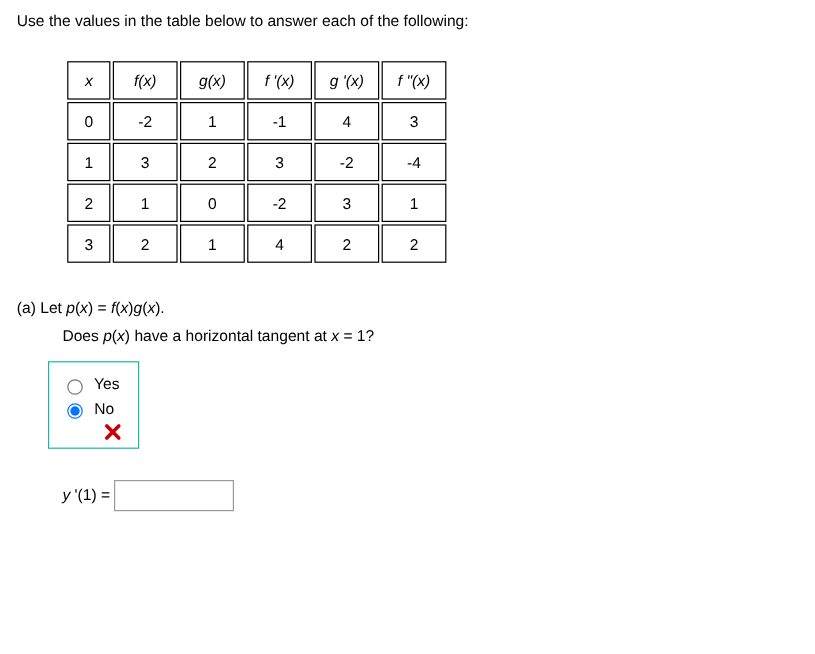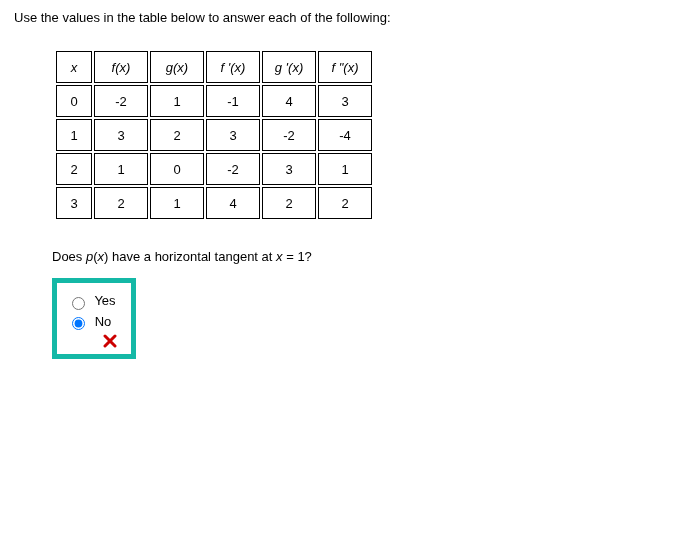--- a/index.html
+++ b/index.html
@@ -132,6 +132,9 @@
 </table>
 
 <div class="section">
+  <div class="part-a">
+    (a) Let <span class="ital">p</span>(<span class="ital">x</span>) = <span class="ital">f</span>(<span class="ital">x</span>)<span class="ital">g</span>(<span class="ital">x</span>).
+  </div>
 
   <div class="sub">
     Does <span class="ital">p</span>(<span class="ital">x</span>) have a horizontal tangent at <span class="ital">x</span> = 1?

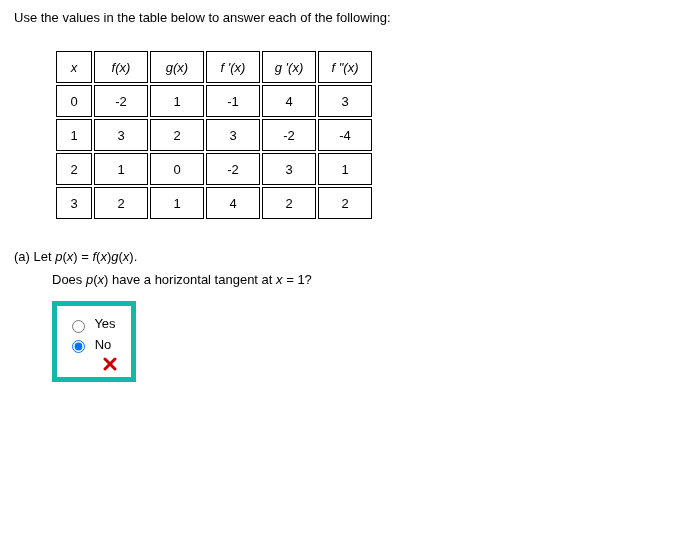--- a/index.html
+++ b/index.html
@@ -64,8 +64,8 @@
   }
   .check-icon svg { display:block; }
   .radio-group {
-    margin-left: 38px;
-    border: 5px solid #14b8a6;
+    margin-left: 26px;
+    border: 1px solid #14b8a6;
     display: inline-block;
     padding: 6px 14px 6px 10px;
   }

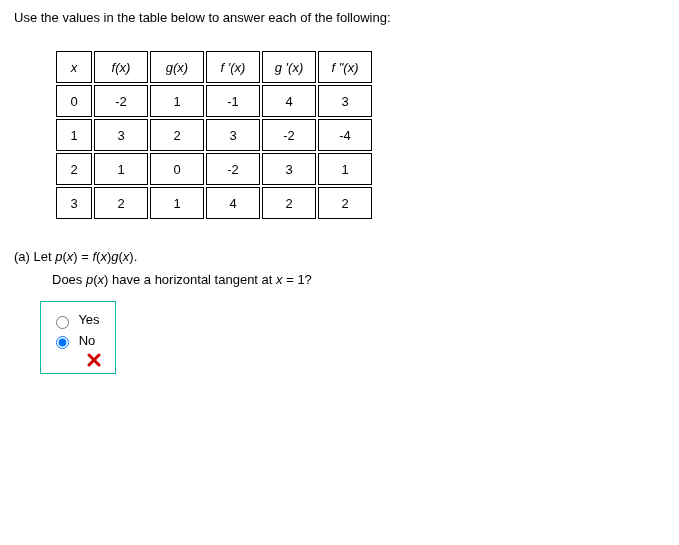--- a/index.html
+++ b/index.html
@@ -159,6 +159,10 @@
 </div>
 
 <div class="section">
+  <div class="sub">
+    <span><span class="ital">y</span> '(1) = </span>
+    <input class="answer-input" type="text" value="" style="">
+  </div>
 </div>
 
 </body></html>

